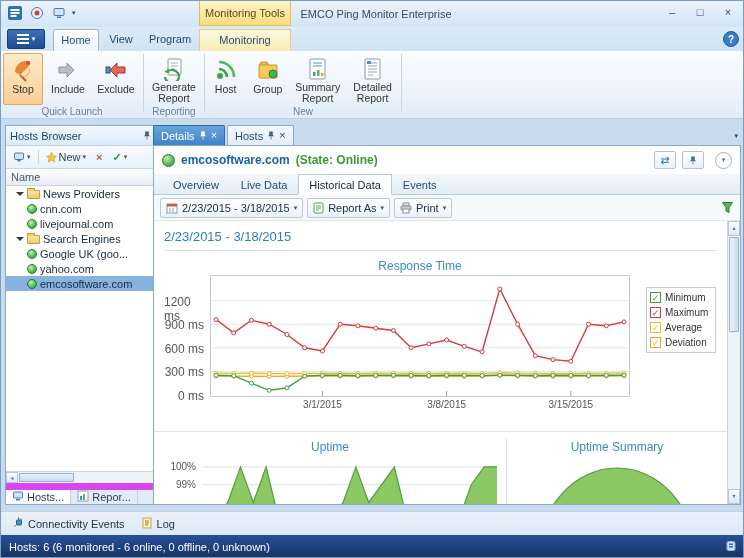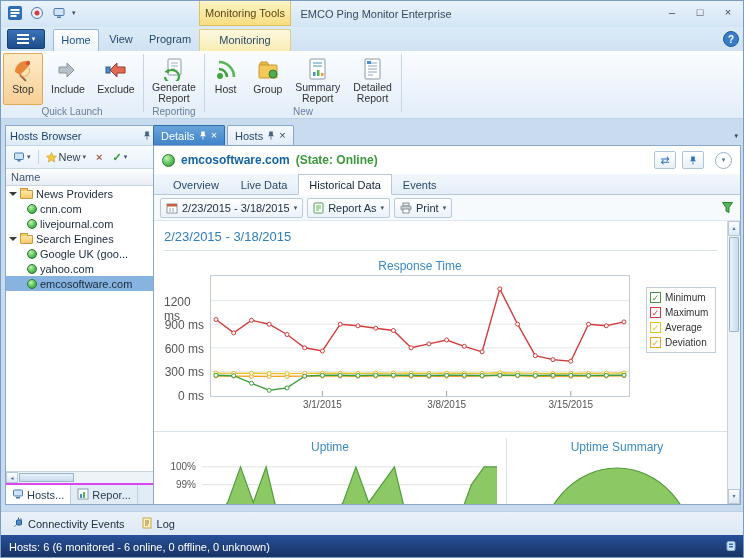--- a/index.html
+++ b/index.html
@@ -53,7 +53,7 @@
 .lp-colhead{height:17px;background:linear-gradient(#fdfefe,#e8eef5);border-bottom:1px solid #c8d4e0;color:#44586c;display:flex;align-items:center;padding:0 5px;}
 .lp-tree{flex:1;position:relative;overflow:hidden;background:#fff;}
 .treerows{position:absolute;left:0;top:0;right:11px;}
-.trow{height:15px;display:flex;align-items:center;gap:3px;padding-left:3px;white-space:nowrap;overflow:hidden;color:#1a2a3a;}
+.trow{height:15px;display:flex;align-items:center;gap:3px;padding-left:10px;white-space:nowrap;overflow:hidden;color:#1a2a3a;}
 .trow.child{padding-left:21px;}
 .trow.selected{background:#86b3e0;}
 .exp{width:0;height:0;border:4px solid transparent;border-top-color:#3a3a3a;margin-top:4px;}

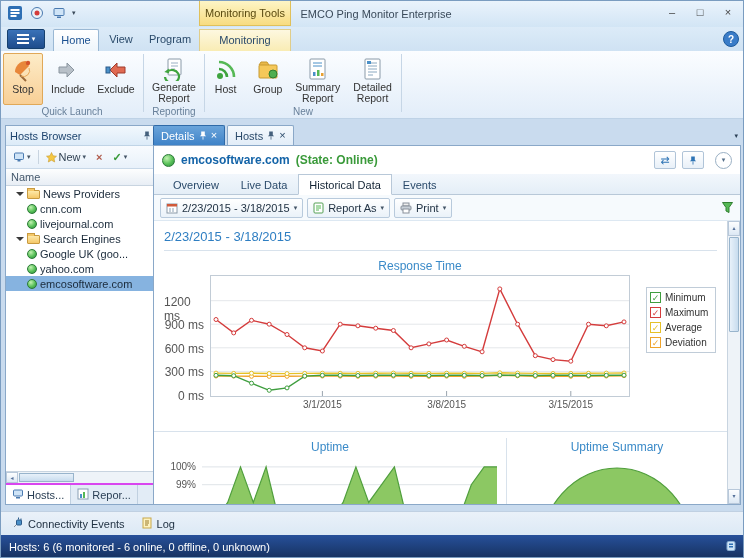--- a/index.html
+++ b/index.html
@@ -67,7 +67,7 @@
 .hscroll{height:12px;background:#eef3f8;border-top:1px solid #c8d4e0;display:flex;}
 .hscroll .sarrow{flex:0 0 12px;line-height:10px;}
 .hthumb{flex:0 0 55px;margin:1px;background:linear-gradient(#e8f1fa,#c8dcee);border:1px solid #98b4cc;}
-.lp-tabs{height:21px;background:#e2ecf6;border-top:2px solid #d946ef;display:flex;}
+.lp-tabs{height:21px;background:#e2ecf6;border-top:7px solid #d946ef;display:flex;}
 .lp-tab{display:flex;align-items:center;gap:3px;padding:0 6px;border-right:1px solid #c0d0e0;color:#2a3f55;}
 .lp-tab.active{background:#fff;}
 

